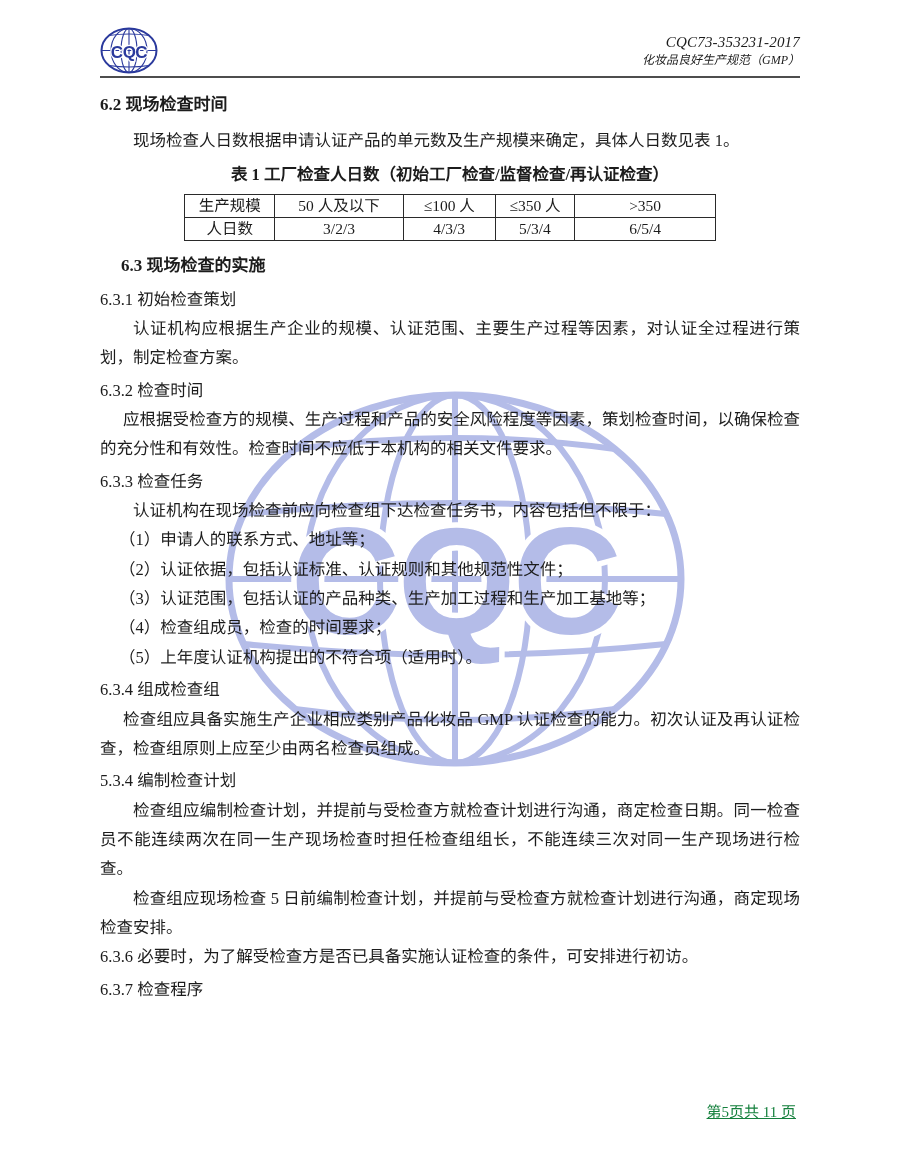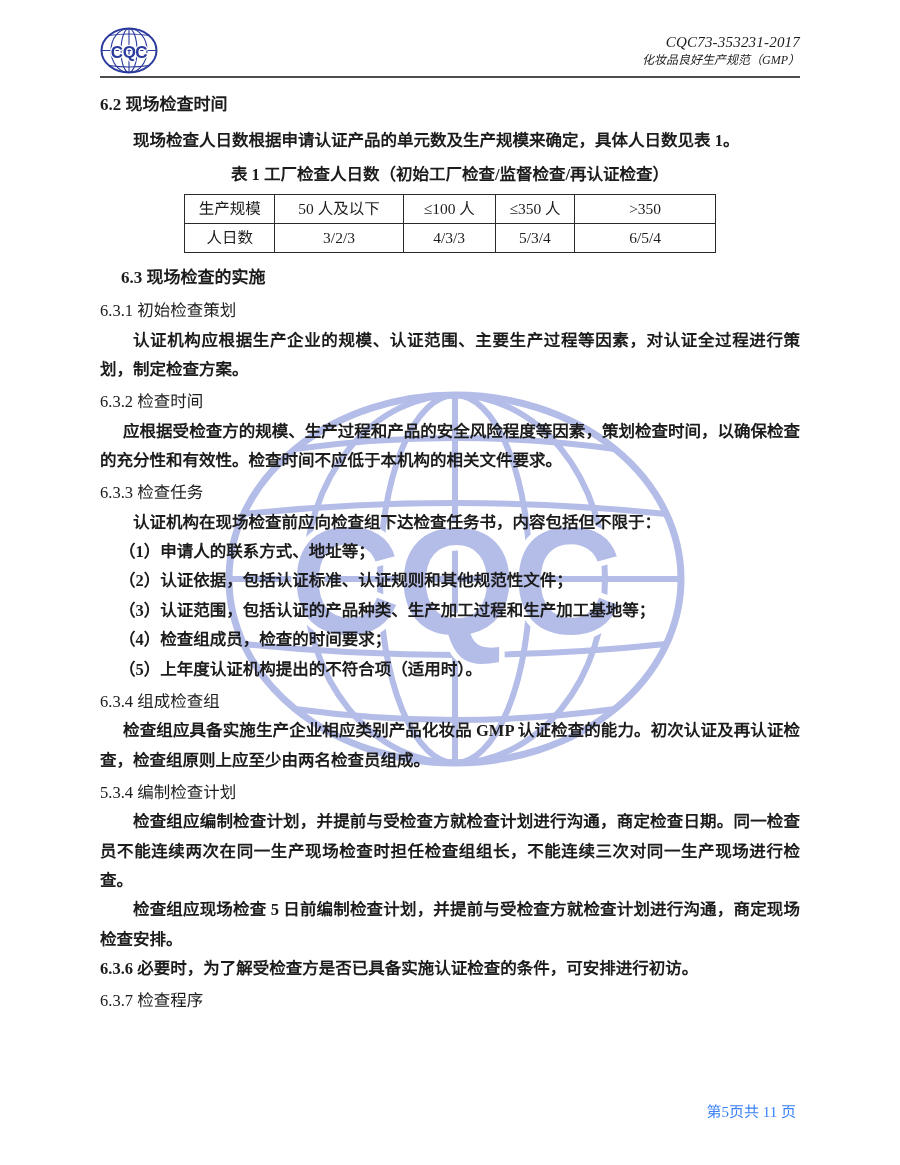--- a/index.html
+++ b/index.html
@@ -56,7 +56,7 @@
   .h-bold { font-weight: bold; font-size: 17px; margin-top: 12px; }
   .h63    { margin-top: 10px; margin-left: 21px; }
   .sub    { margin-top: 3px; }
-  .para   { margin-top: 0; font-weight: bold; }
+  .para   { margin-top: 0; }
   .mt     { margin-top: 6px; }
   .indent-2  { text-indent: 2em; }
   .indent-15 { text-indent: 1.4em; }

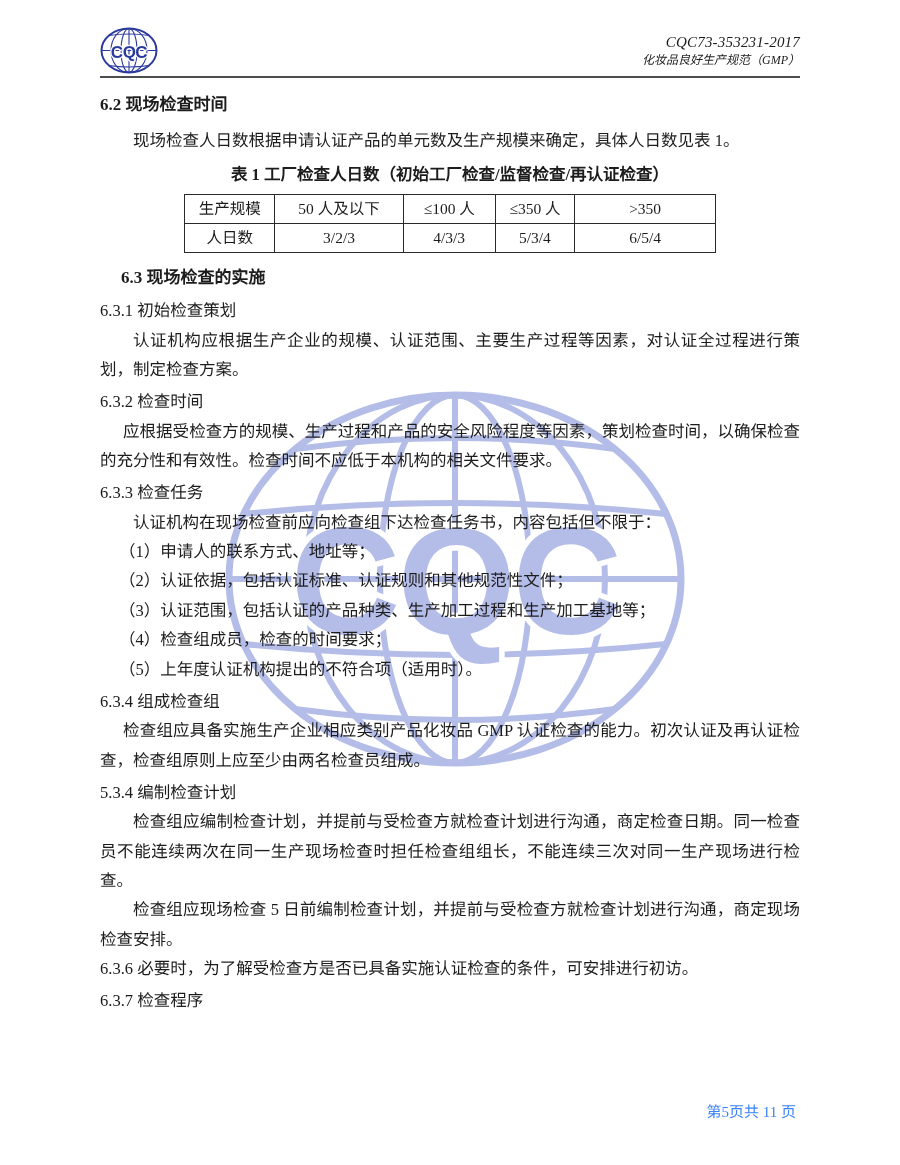--- a/index.html
+++ b/index.html
@@ -78,7 +78,7 @@
     border: 1.6px solid #2a2a2a;
     text-align: center;
     font-size: 15.5px;
-    height: 29px;
+    height: 23px;
     line-height: 1.3;
     padding: 1px 2px;
   }

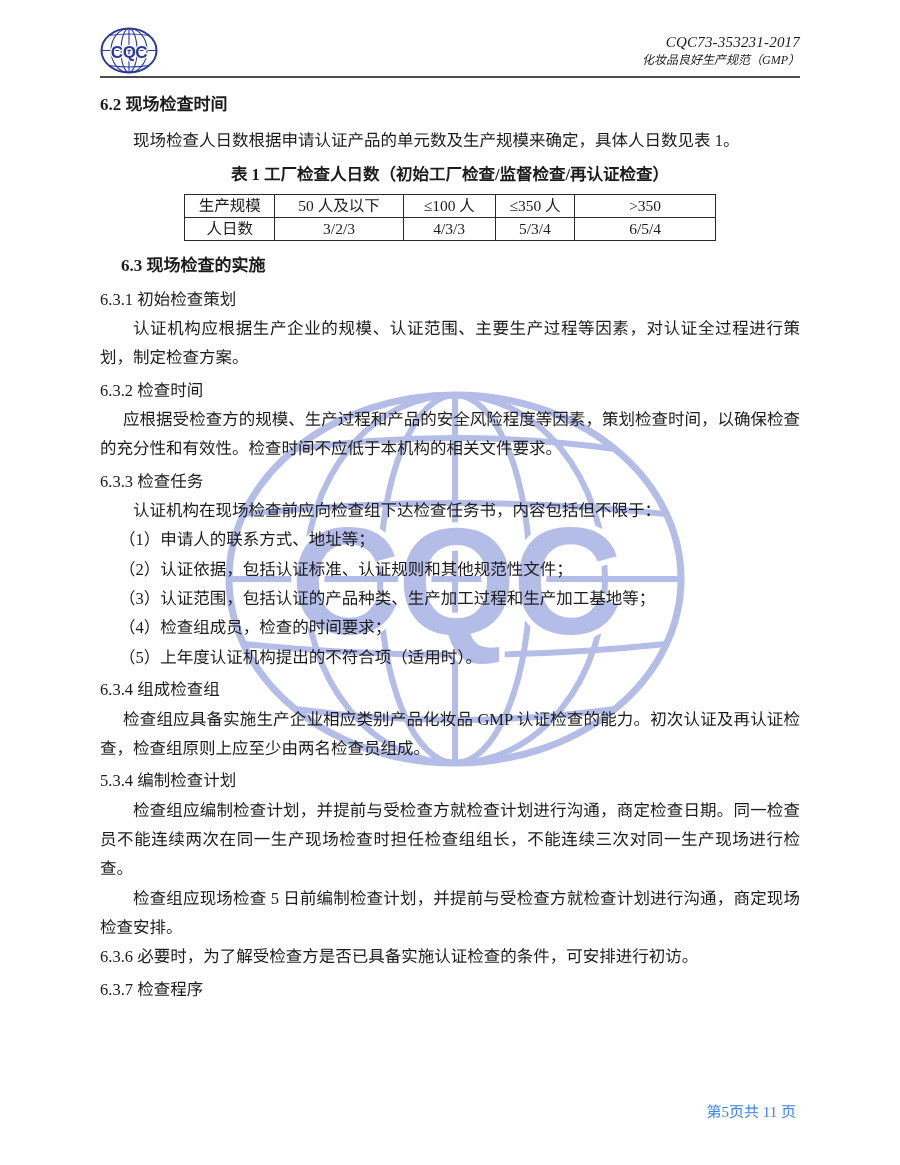--- a/index.html
+++ b/index.html
@@ -94,7 +94,8 @@
     top: 1100px;
     z-index: 1;
     font-size: 15px;
-    color: #3b82f6;
+    color: #15803d;
+    text-decoration: underline;
   }
 </style>
 </head>

